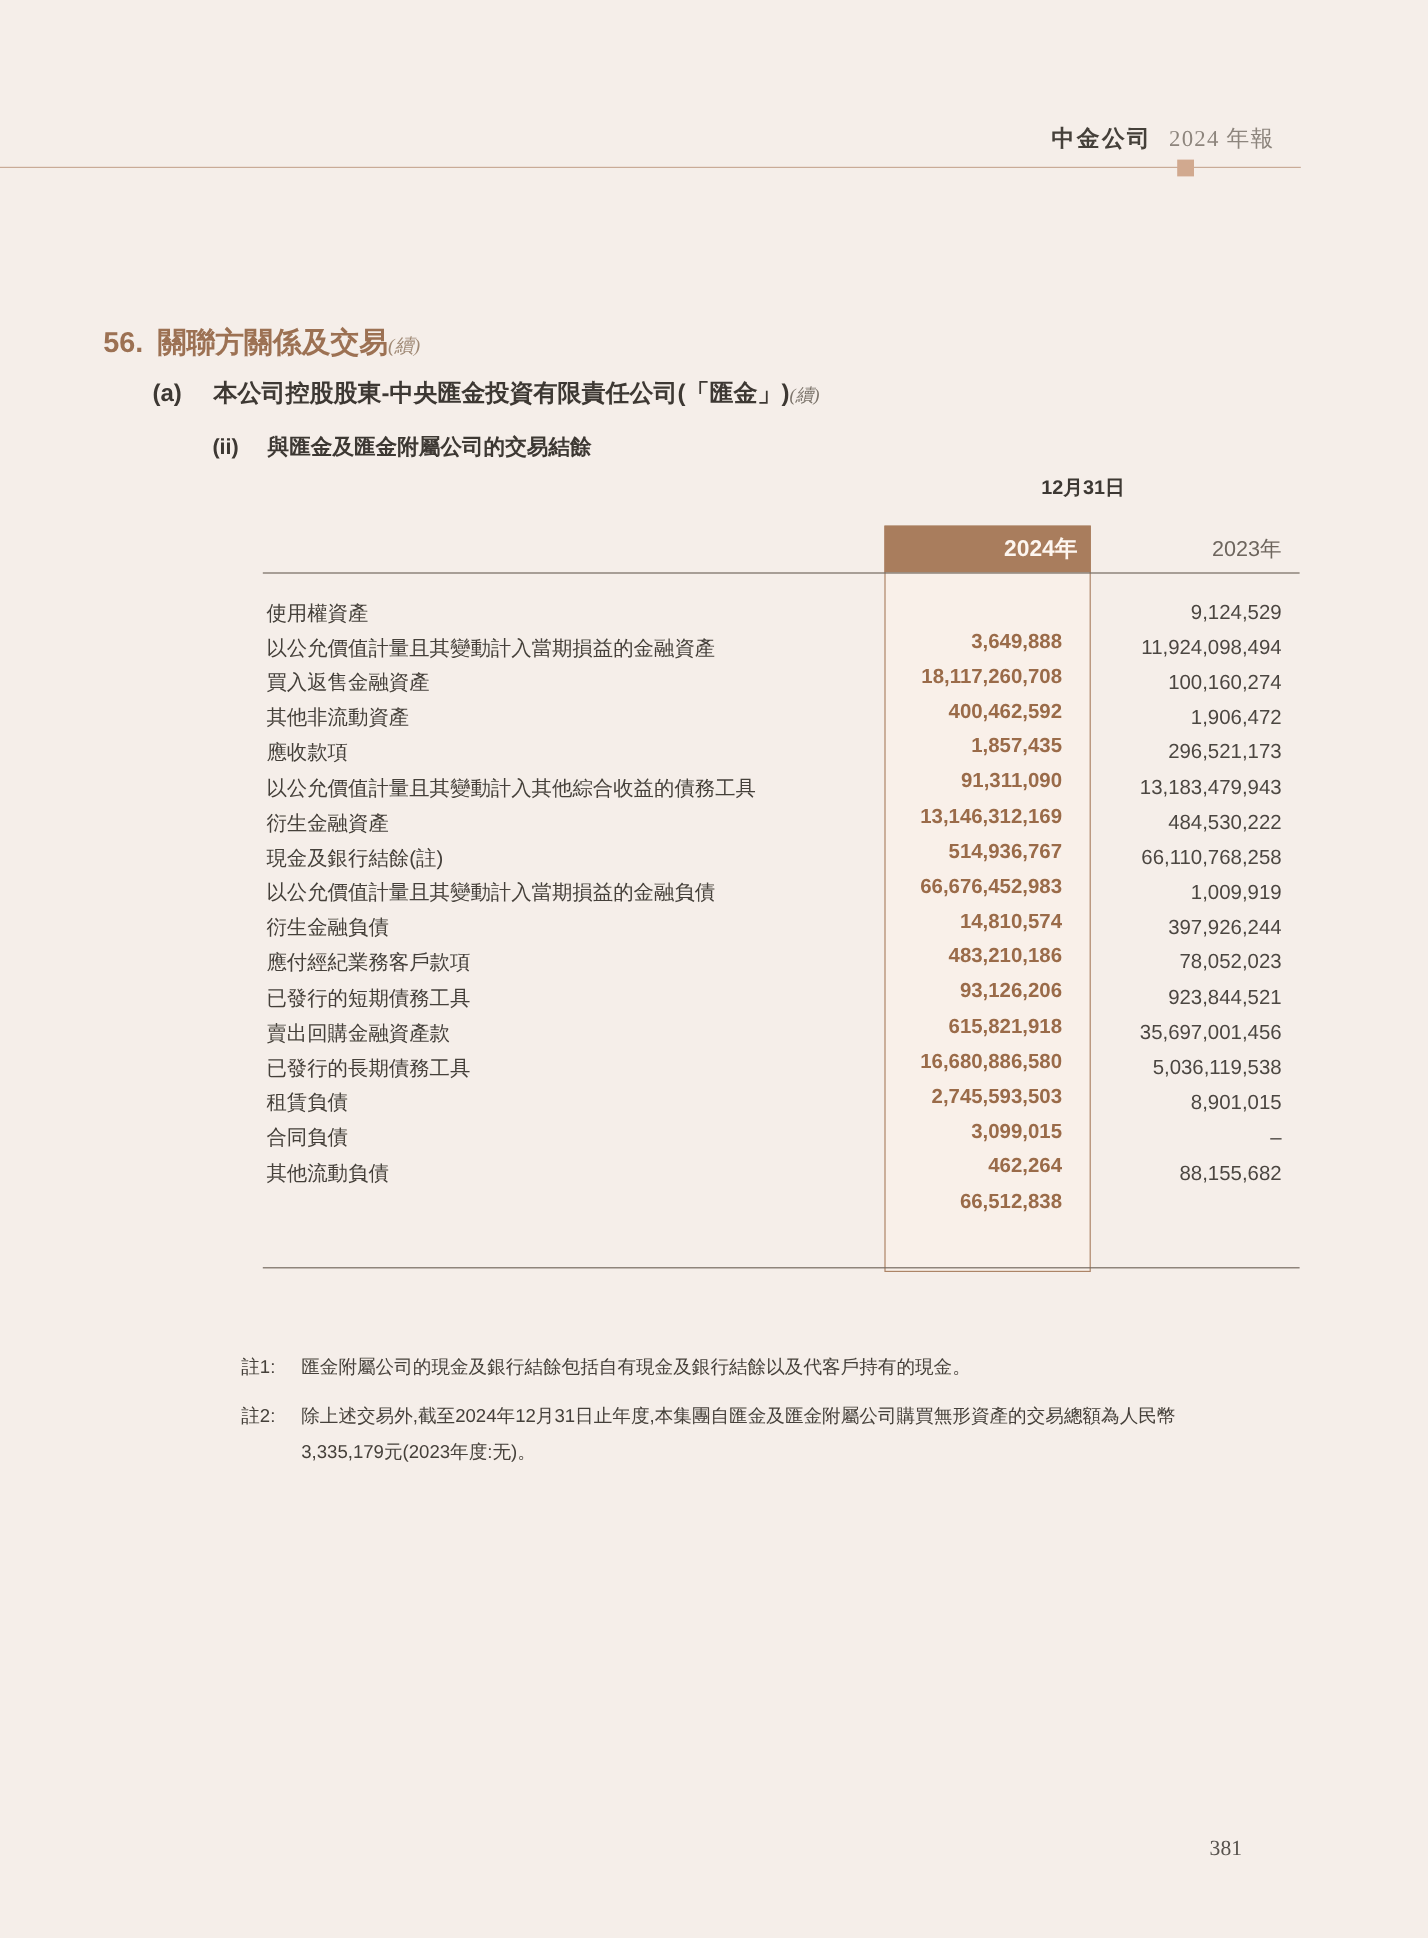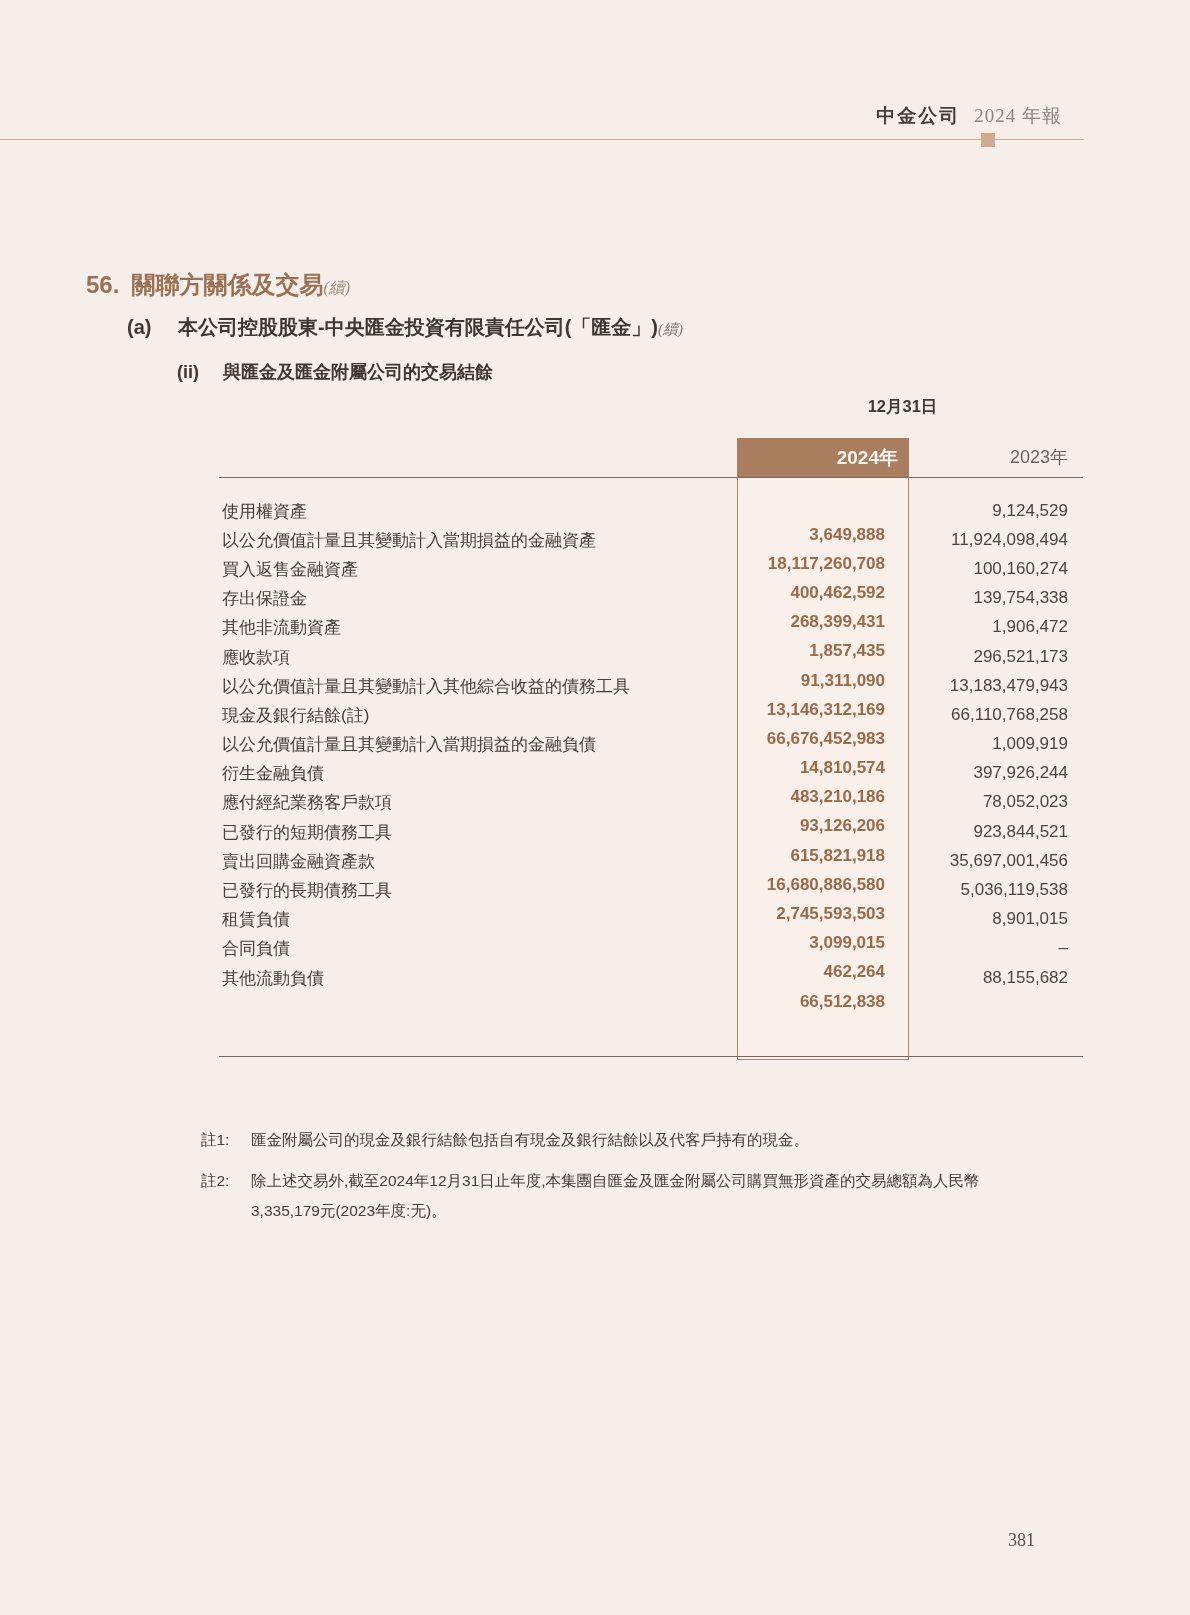--- a/index.html
+++ b/index.html
@@ -99,11 +99,6 @@
       <span class="t-v23">100,160,274</span>
     </div>
 
-    <div class="t-row">
-      <span class="t-lbl">存出保證金</span>
-      <span class="t-v24">268,399,431</span>
-      <span class="t-v23">139,754,338</span>
-    </div>
 
     <div class="t-row">
       <span class="t-lbl">其他非流動資產</span>

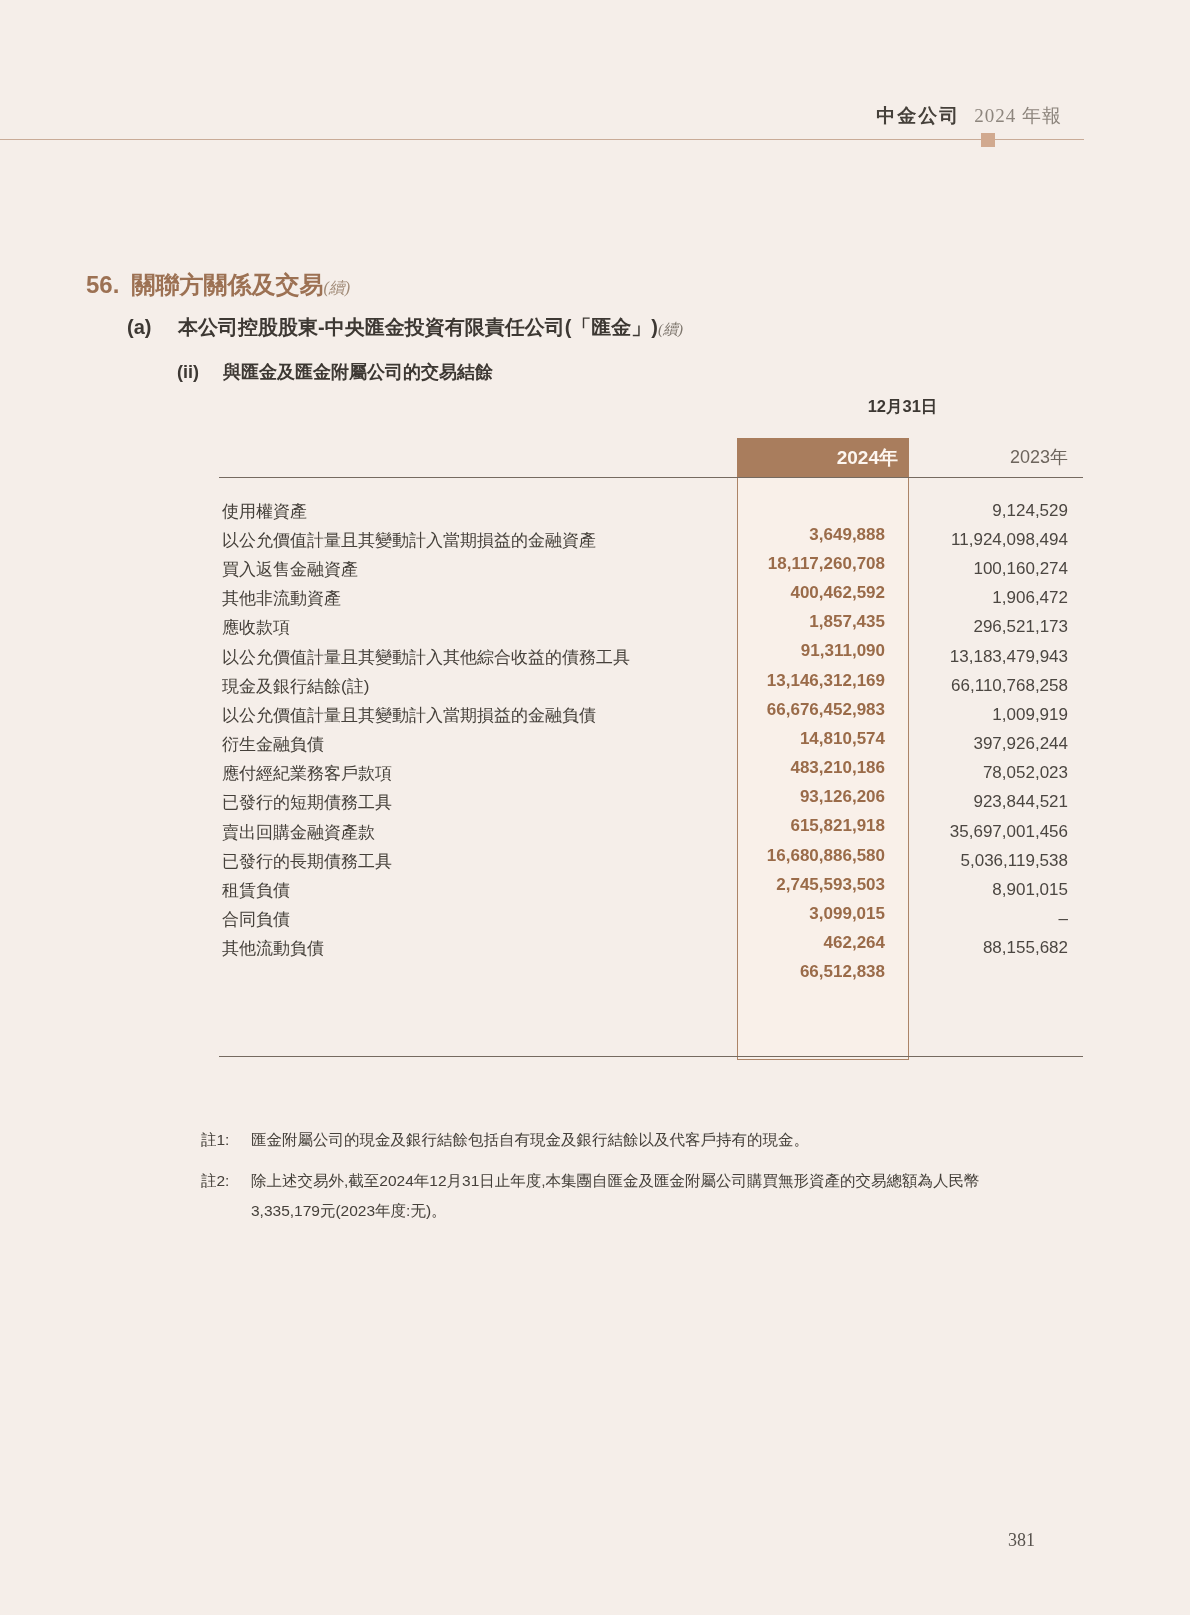--- a/index.html
+++ b/index.html
@@ -118,6 +118,11 @@
       <span class="t-v23">13,183,479,943</span>
     </div>
 
+    <div class="t-row">
+      <span class="t-lbl">衍生金融資產</span>
+      <span class="t-v24">514,936,767</span>
+      <span class="t-v23">484,530,222</span>
+    </div>
 
     <div class="t-row">
       <span class="t-lbl">現金及銀行結餘(註)</span>

